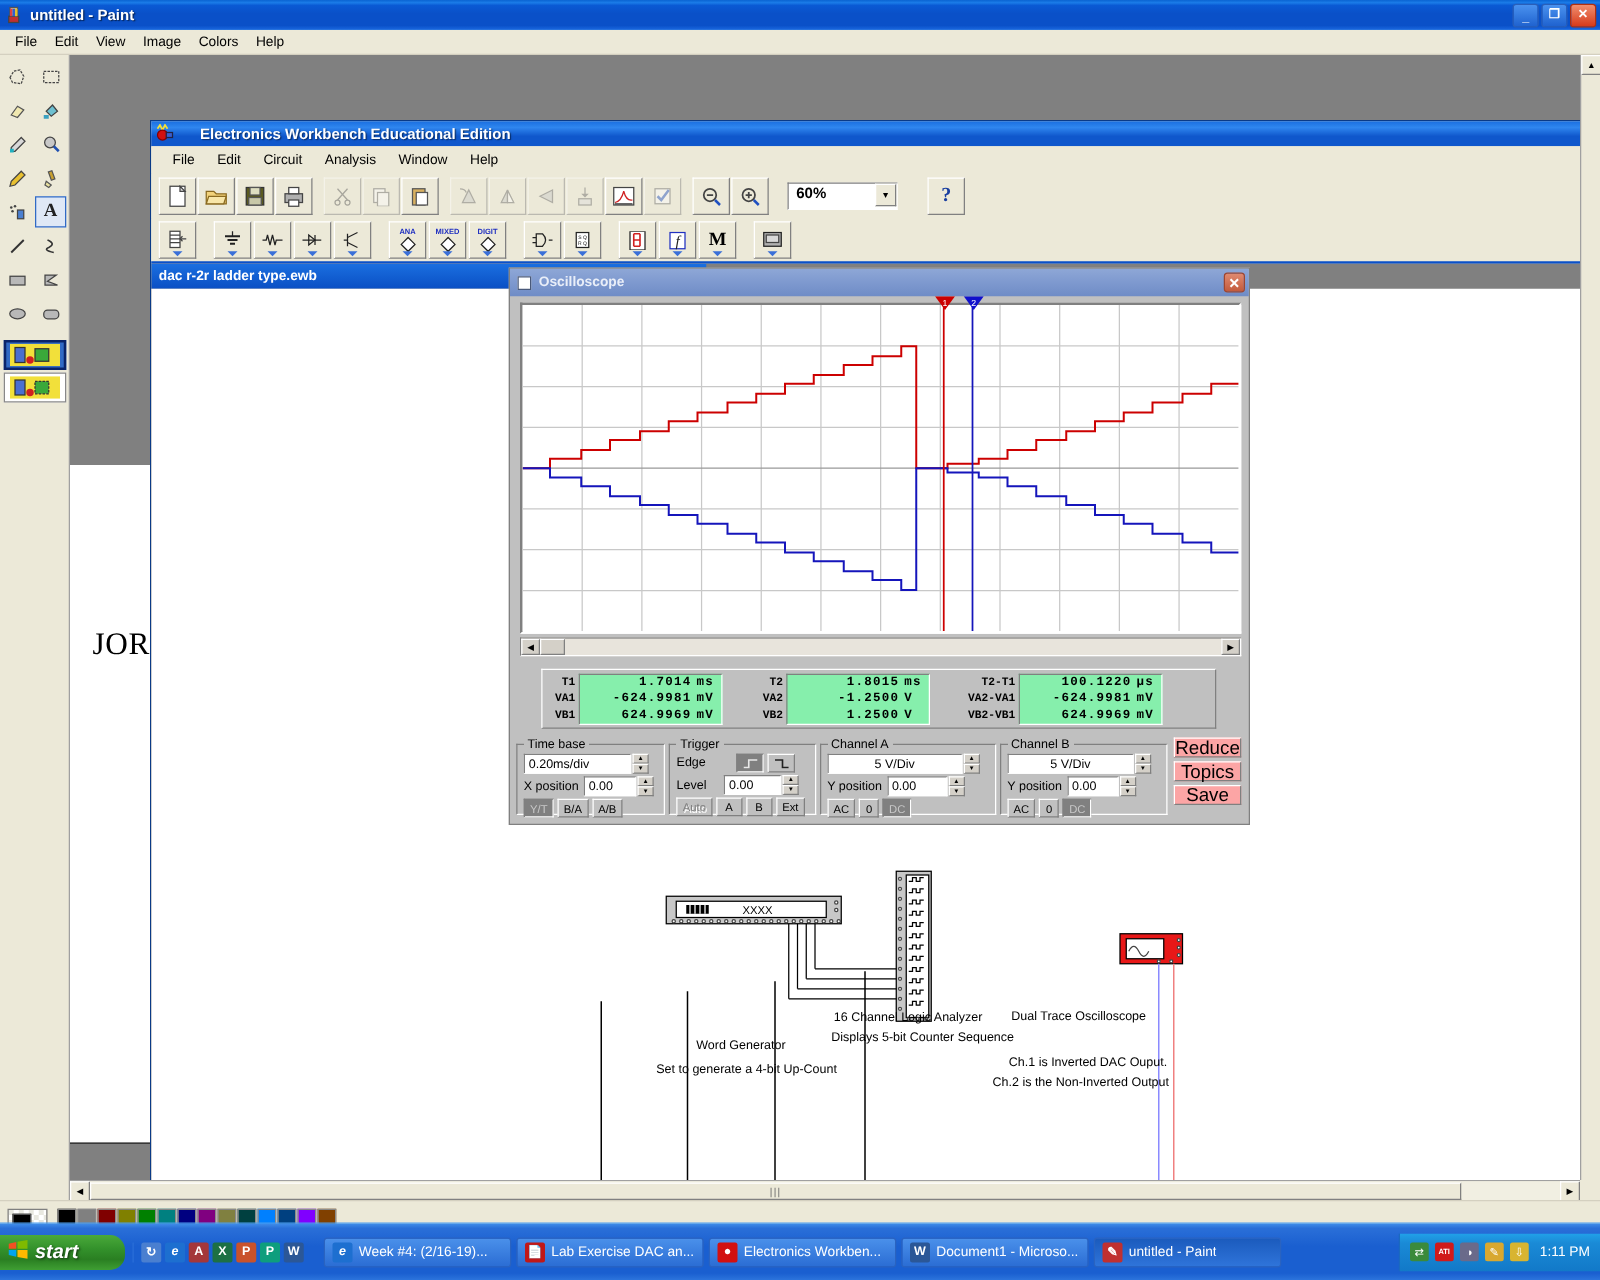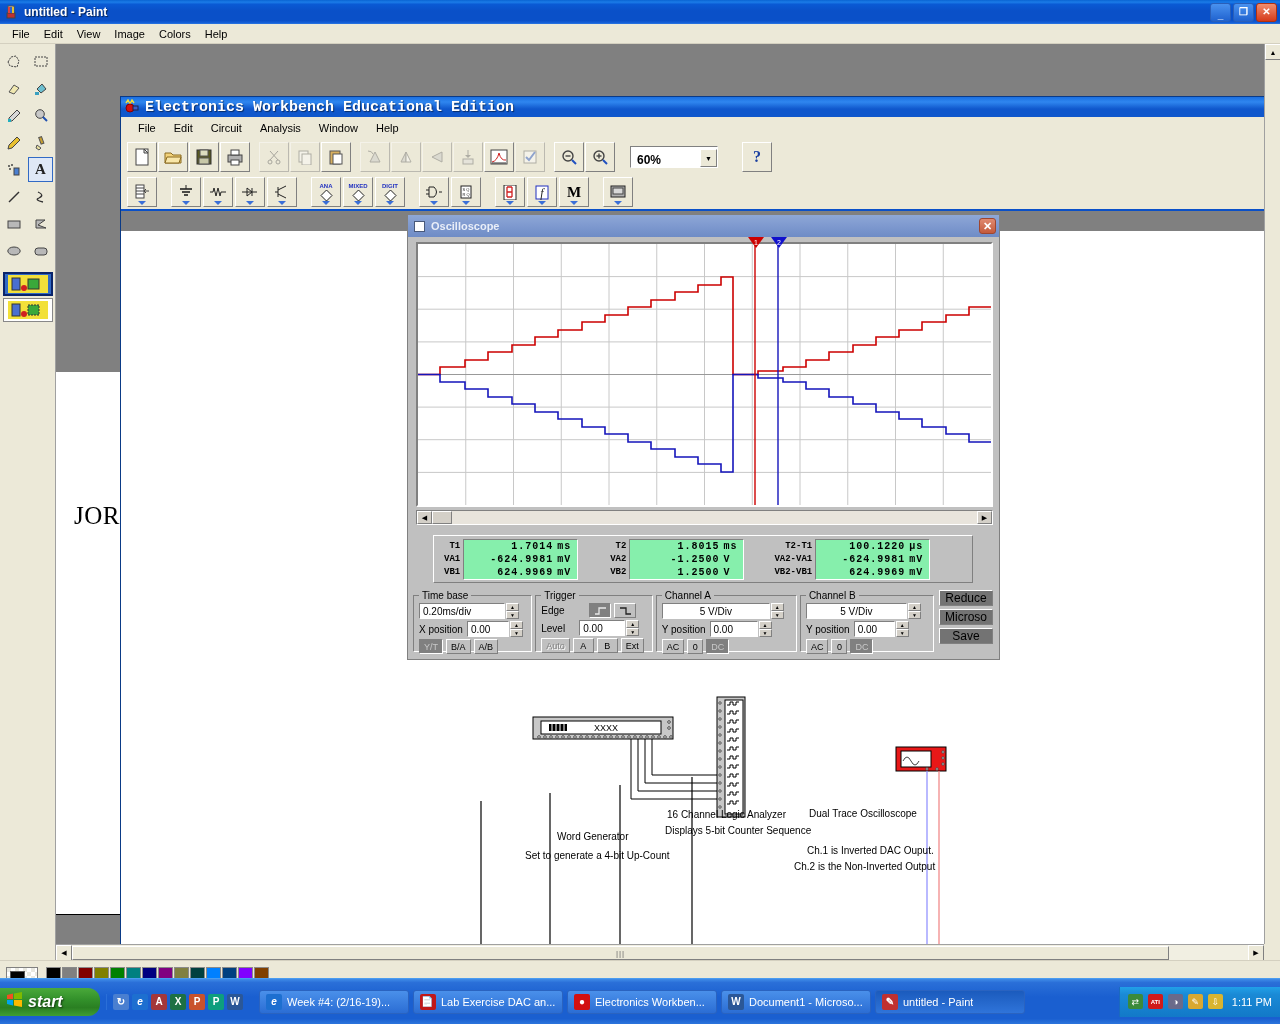--- a/index.html
+++ b/index.html
@@ -93,7 +93,7 @@
     background:linear-gradient(180deg,#1a6fe0 0%, #2f86ef 25%, #0f57cc 60%, #0f57cc 100%);
     display:flex; align-items:center; padding-left:4px; color:#fff;
   }
-  .ewb-titlebar .t { font-weight:bold; font-size:15px; margin-left:5px; text-shadow:1px 1px 1px rgba(0,0,0,.5);font-family:Liberation Mono, monospace; }
+  .ewb-titlebar .t { font-weight:bold; font-size:12px; margin-left:20px; text-shadow:1px 1px 1px rgba(0,0,0,.5); }
   .ewb-menubar { height:22px; flex:0 0 22px; background:#ece9d8; display:flex; align-items:center; padding-left:8px; }
   .ewb-menubar span { padding:3px 9px; font-size:11px; }
 

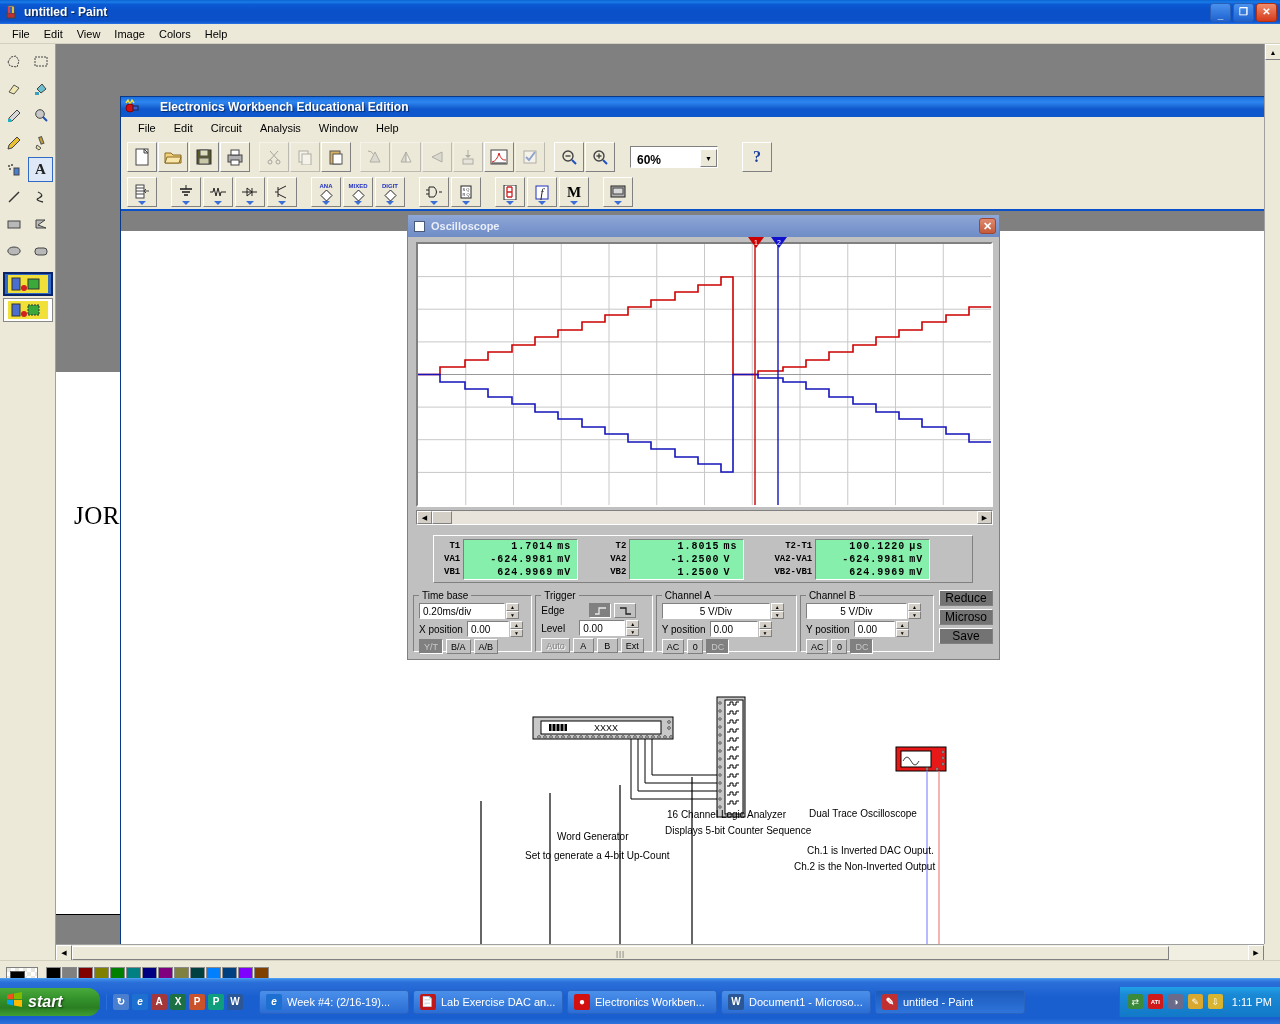--- a/index.html
+++ b/index.html
@@ -106,7 +106,7 @@
   }
   .tbtn.box { border:1px solid; border-color:#fff #808080 #808080 #fff; }
   .tbtn.dis { opacity:.45; }
-  .zoombox { width:88px; height:22px; background:#fff; border:1px solid; border-color:#808080 #fff #fff #808080; display:flex; align-items:flex-end; padding-left:6px; font-size:12px; font-weight:bold; margin:0 6px; }
+  .zoombox { width:88px; height:22px; background:#fff; border:1px solid; border-color:#808080 #fff #fff #808080; display:flex; align-items:flex-start; padding-left:6px; font-size:12px; font-weight:bold; margin:0 6px; }
   .zoombox .arrow { margin-left:auto; width:17px; height:18px; background:#ece9d8; border:1px solid; border-color:#fff #808080 #808080 #fff; display:flex; align-items:center; justify-content:center; font-size:7px; }
 
   .ewb-toolbar2 { flex:0 0 36px; background:#ece9d8; display:flex; align-items:center; padding:2px 6px; border-bottom:2px solid #0a50c8; }

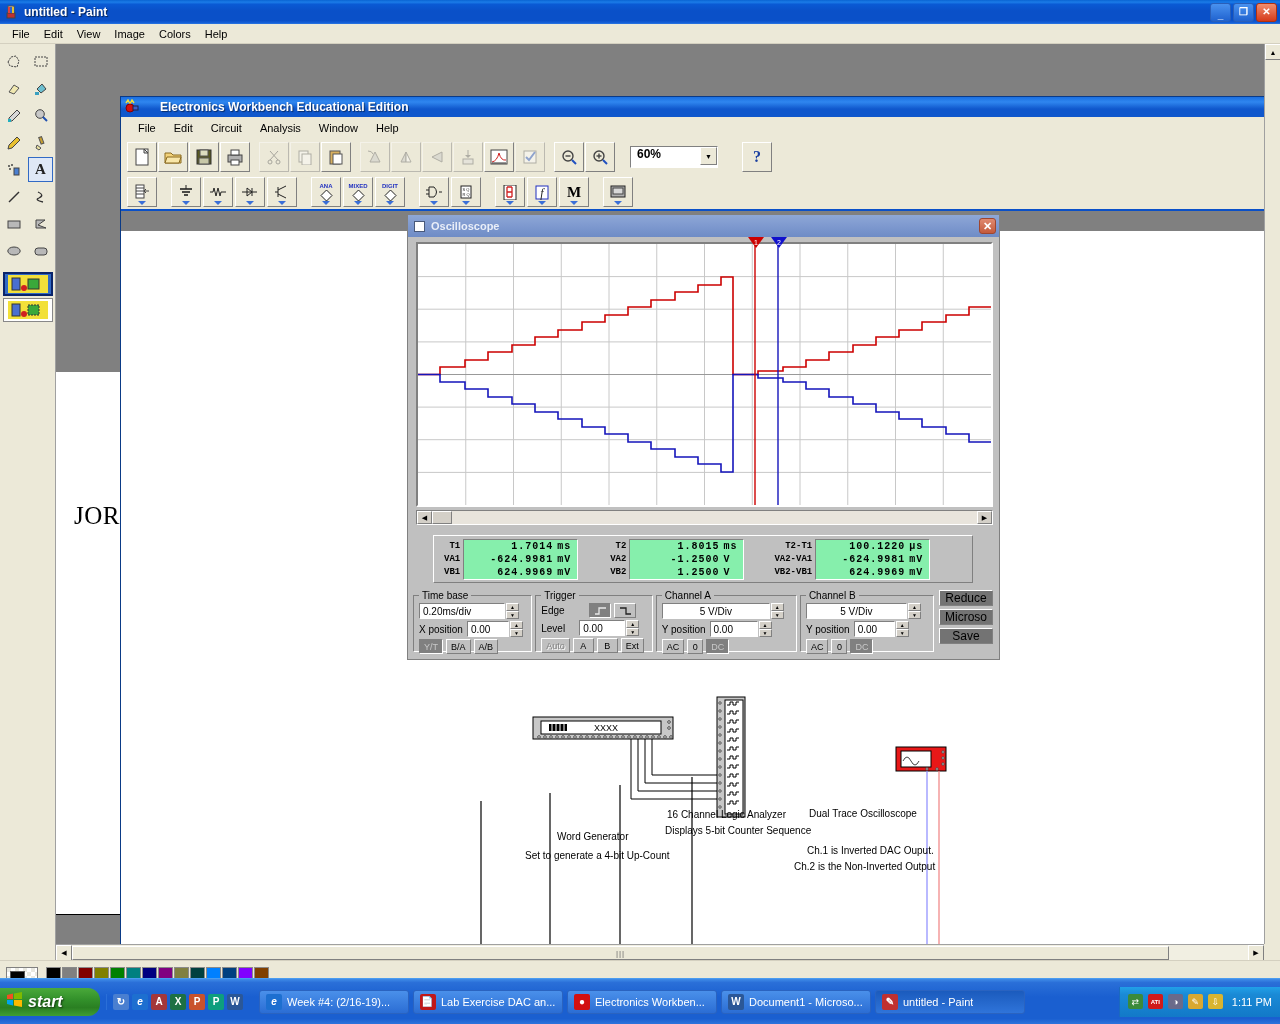--- a/index.html
+++ b/index.html
@@ -608,6 +608,7 @@
         <div class="ewb-client">
 
           <div id="circuit-child">
+            <div class="circ-title">dac r-2r ladder type.ewb</div>
 
             <div id="circ-canvas">
 

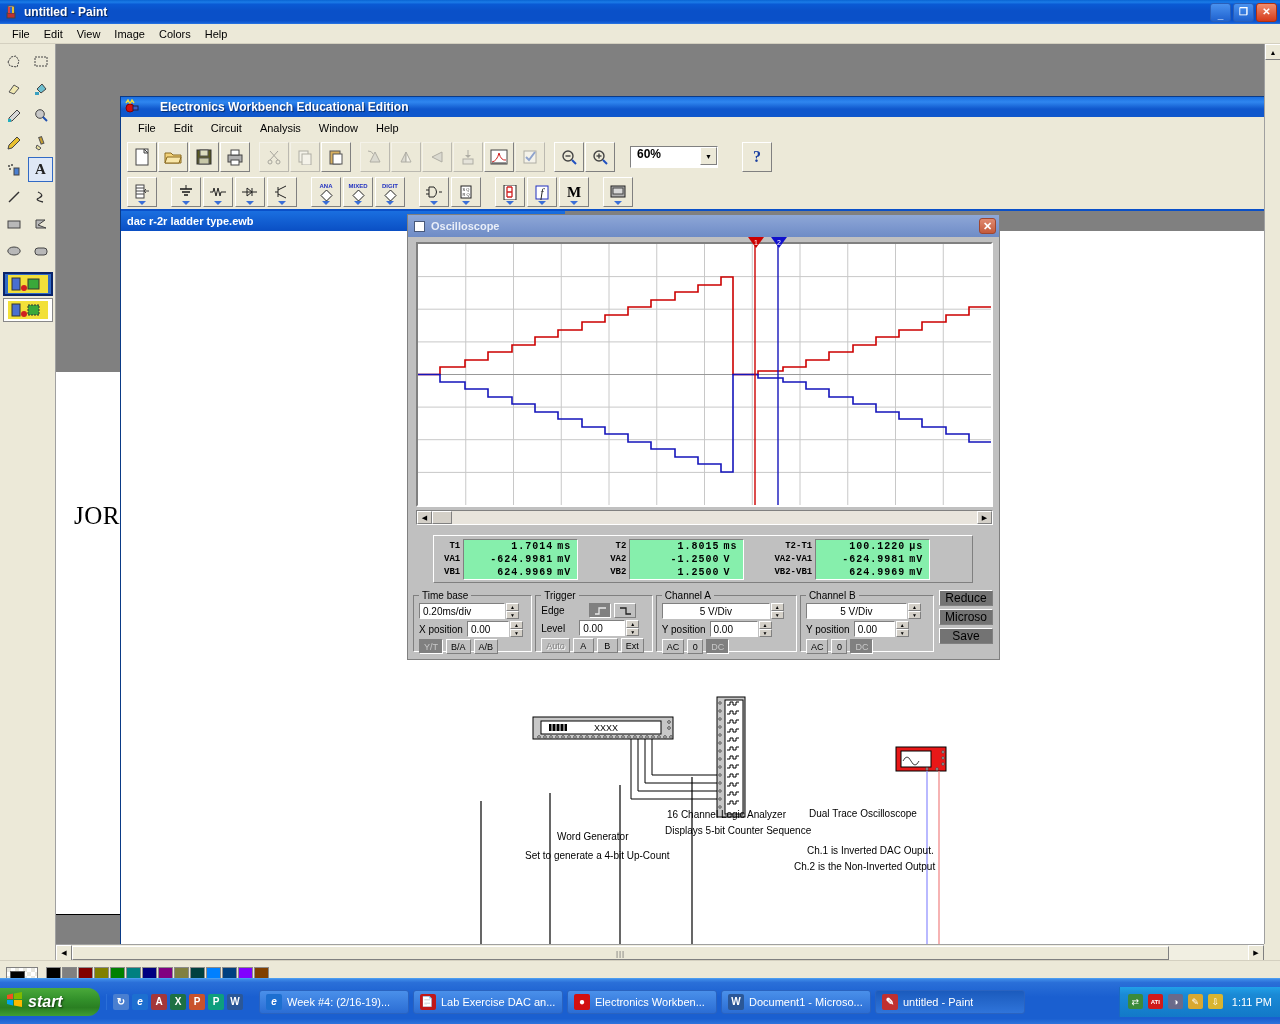--- a/index.html
+++ b/index.html
@@ -171,7 +171,7 @@
   .minibtn.on { background:#808080; color:#c8c8c8; border-color:#808080 #fff #fff #808080; }
   .minibtn.dis { color:#808080; text-shadow:1px 1px 0 #fff; }
   .sidebtns { display:flex; flex-direction:column; gap:3px; margin-left:2px; }
-  .sidebtn { width:54px; height:16px; background:#737373; border:1px solid; border-color:#fff #808080 #808080 #fff; font-size:12px; display:flex; align-items:center; justify-content:center;text-align:center; }
+  .sidebtn { width:54px; height:16px; background:#fca5a5; border:1px solid; border-color:#fff #808080 #808080 #fff; font-size:15px; display:flex; align-items:center; justify-content:center;text-align:center; }
 
   
   #taskbar {

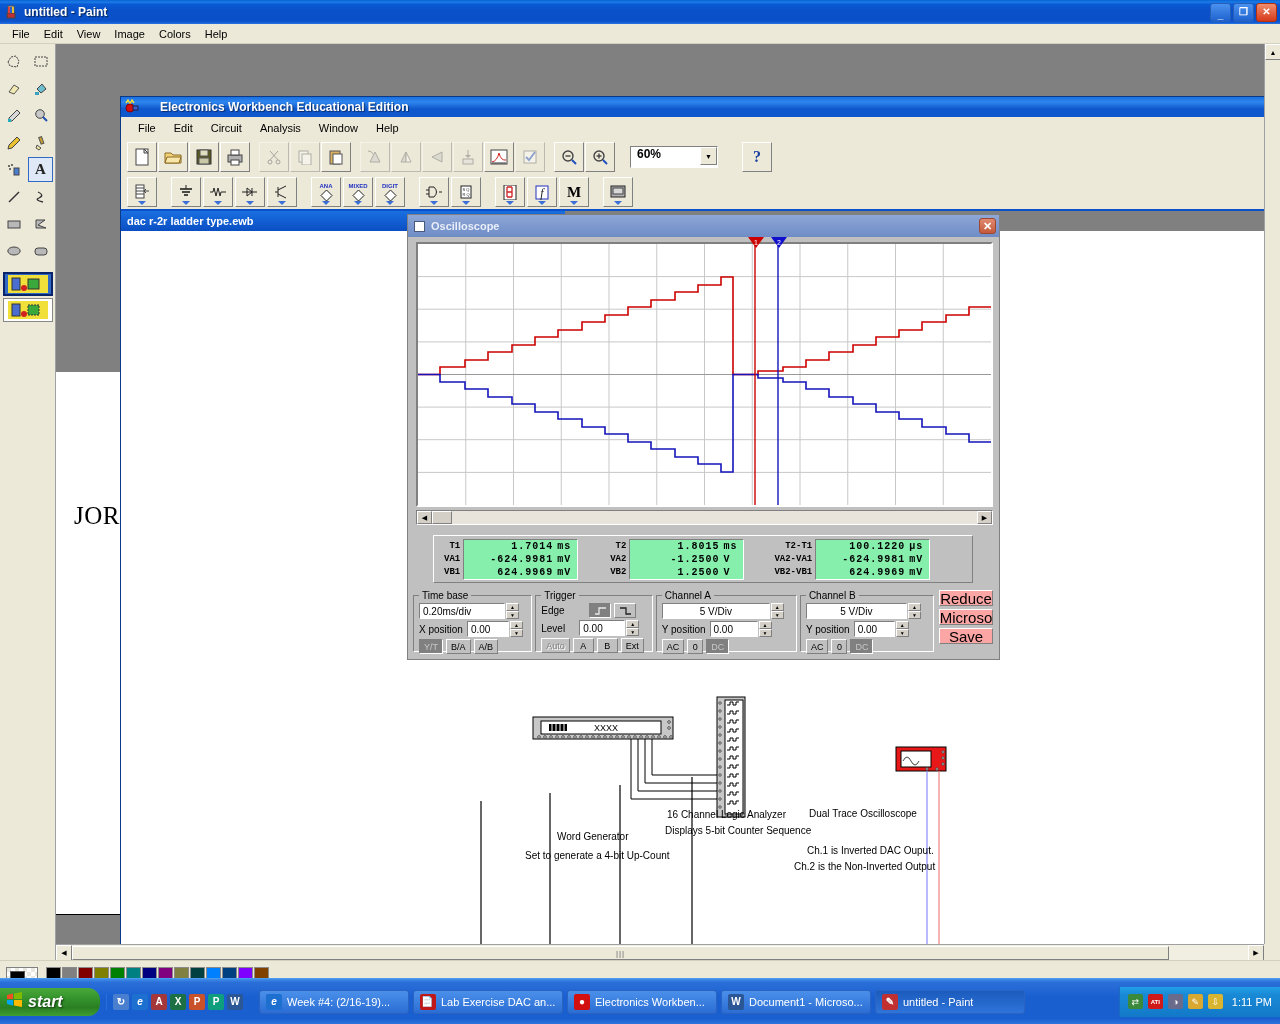--- a/index.html
+++ b/index.html
@@ -1100,7 +1100,7 @@
 
           <div class="sidebtns">
             <div class="sidebtn">Reduce</div>
-            <div class="sidebtn">Microso</div>
+            <div class="sidebtn">Topics</div>
             <div class="sidebtn">Save</div>
           </div>
         </div>

